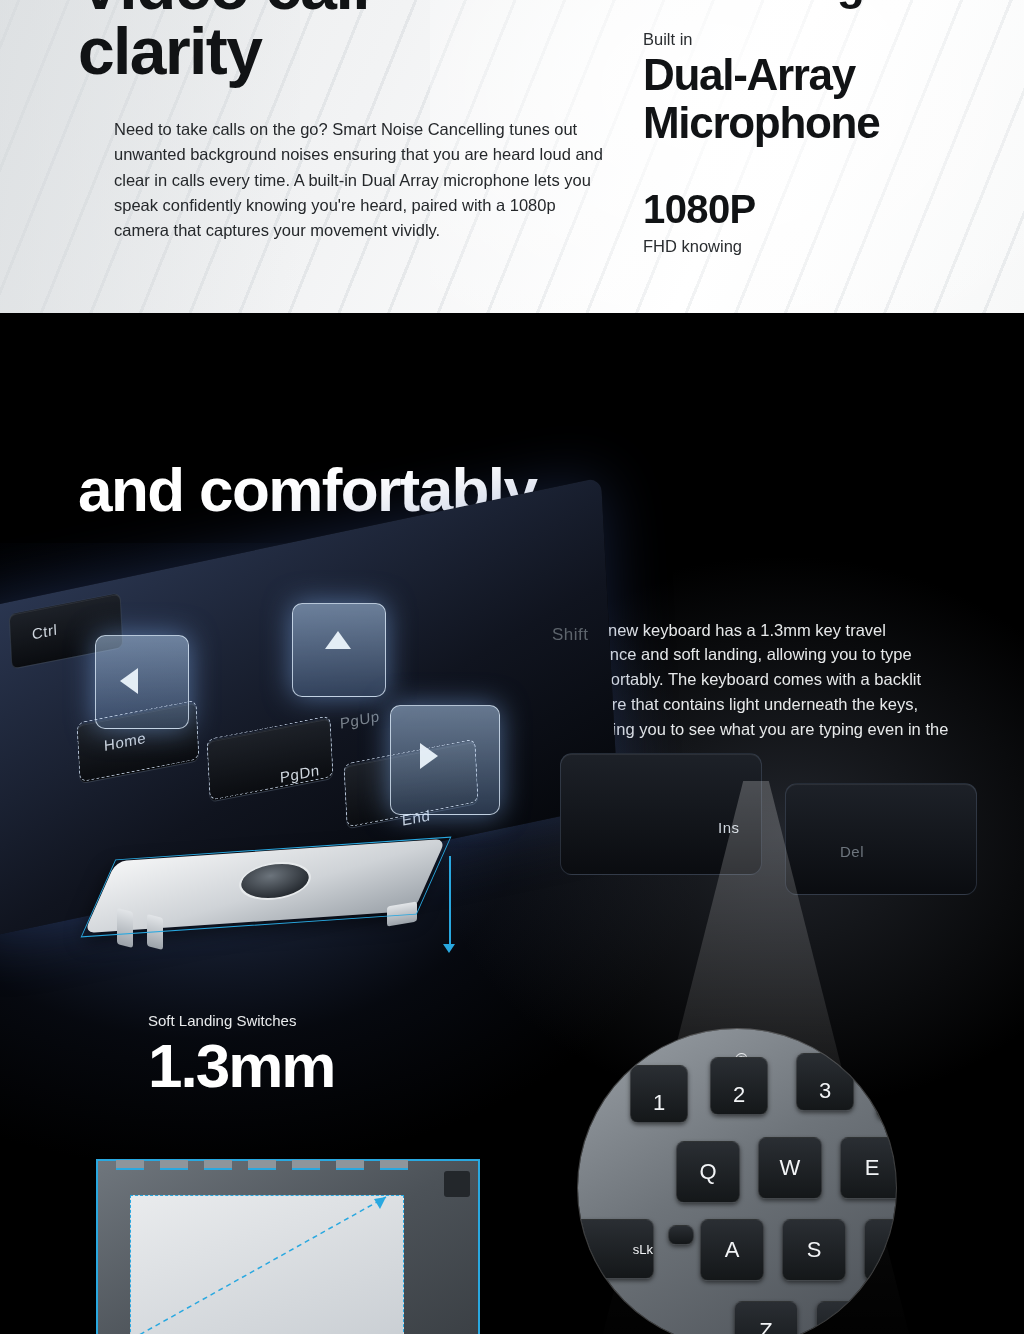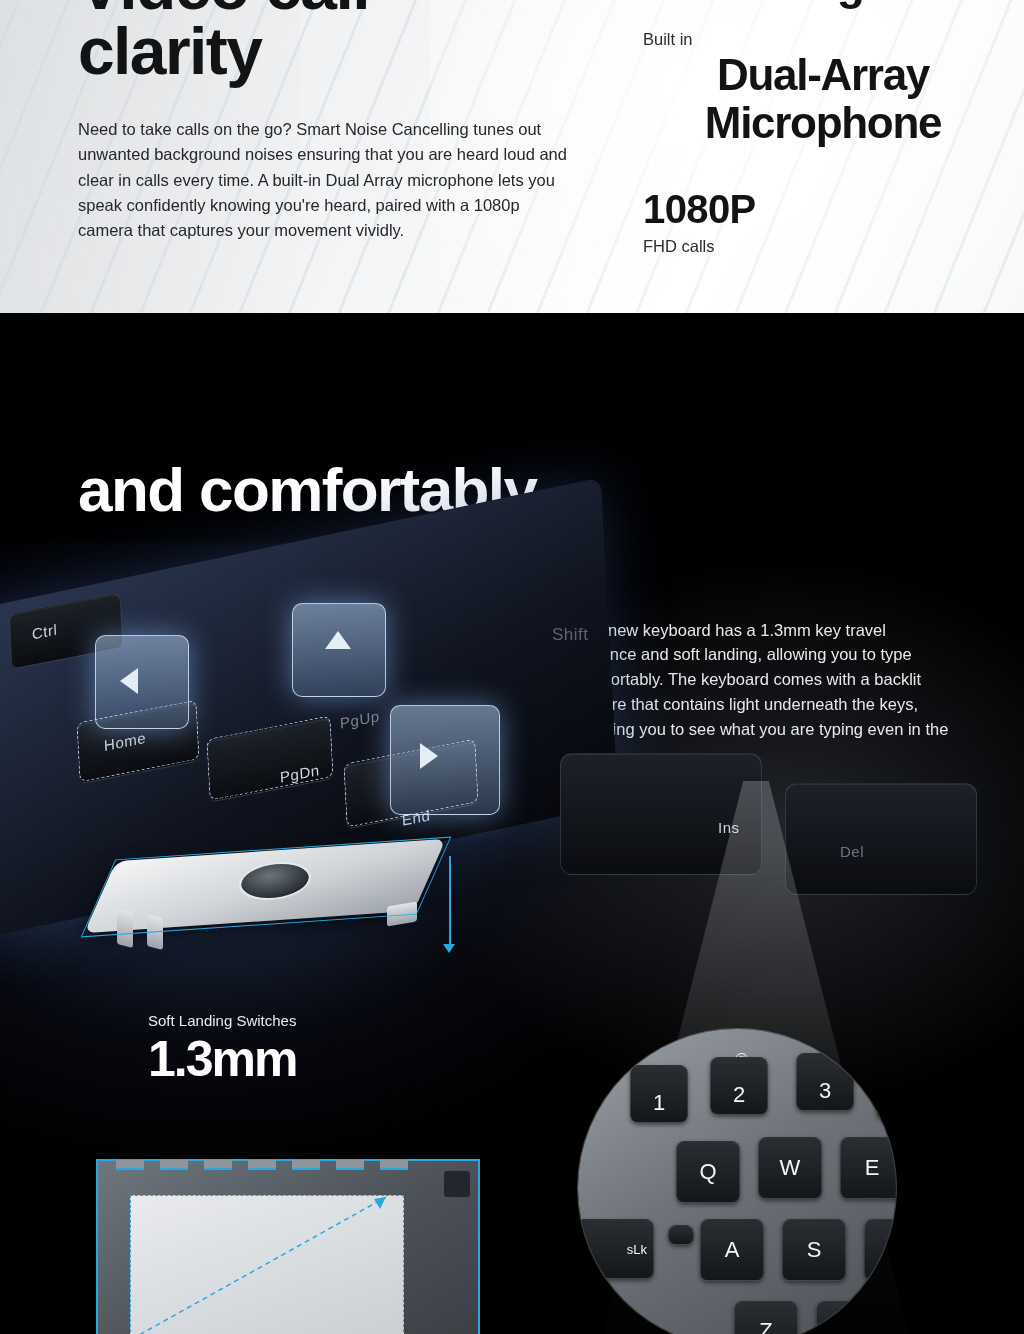--- a/index.html
+++ b/index.html
@@ -103,7 +103,6 @@
     letter-spacing: -1.3px;
     line-height: 1.06;
     margin: 2px 0 0 0;
-    text-align: center;
   }
   .stat-1080 {
     font-size: 40px;

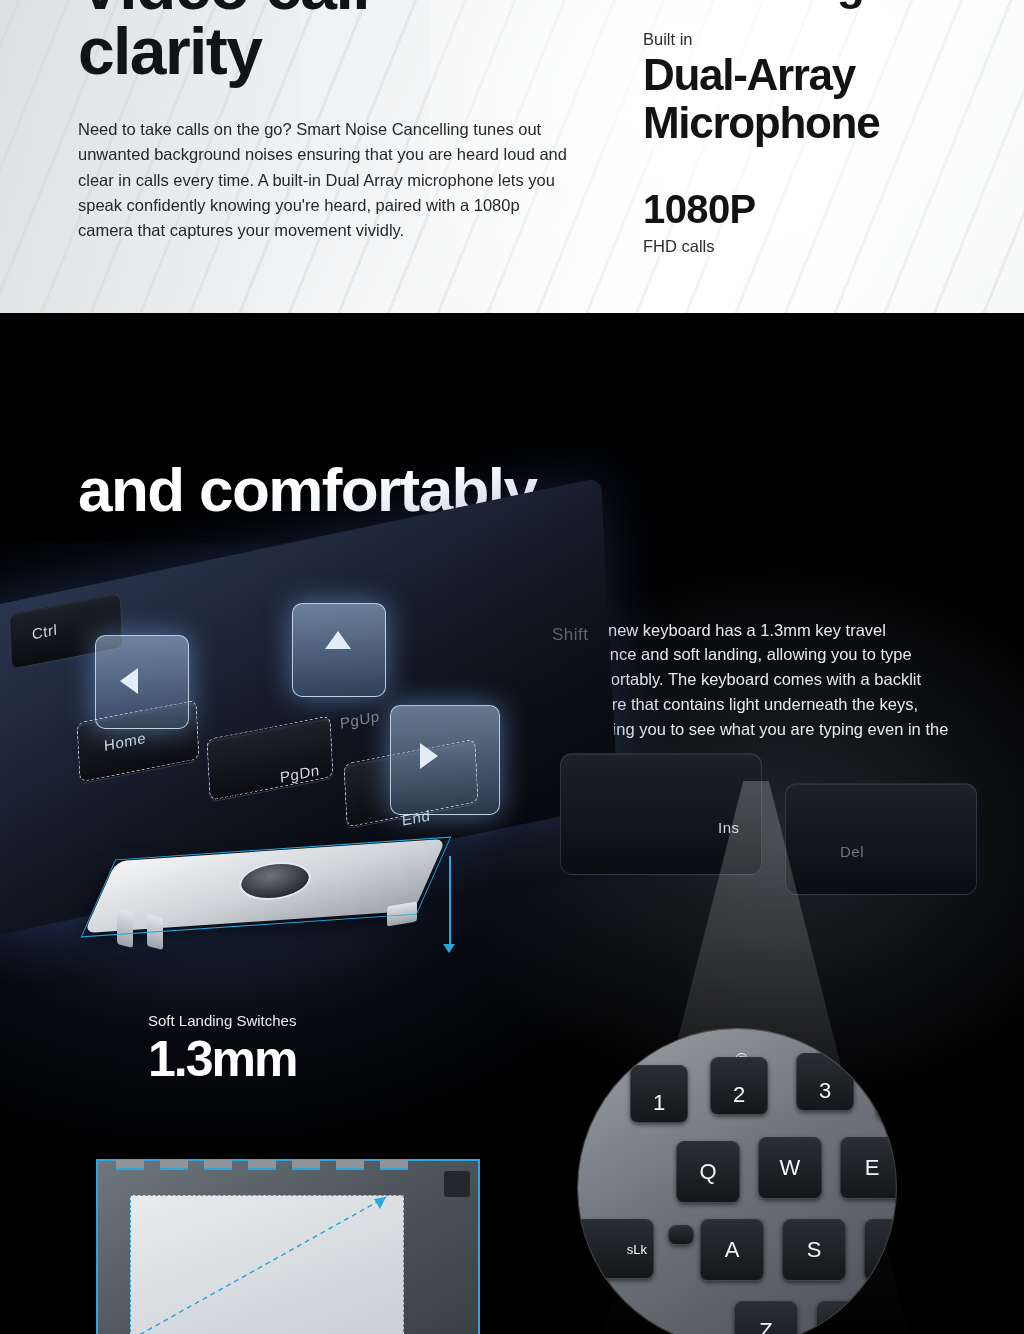--- a/index.html
+++ b/index.html
@@ -74,6 +74,7 @@
     line-height: 1.52;
     color: #25282b;
     width: 492px;
+    margin-left: 36px;
   }
 
   .top-right {

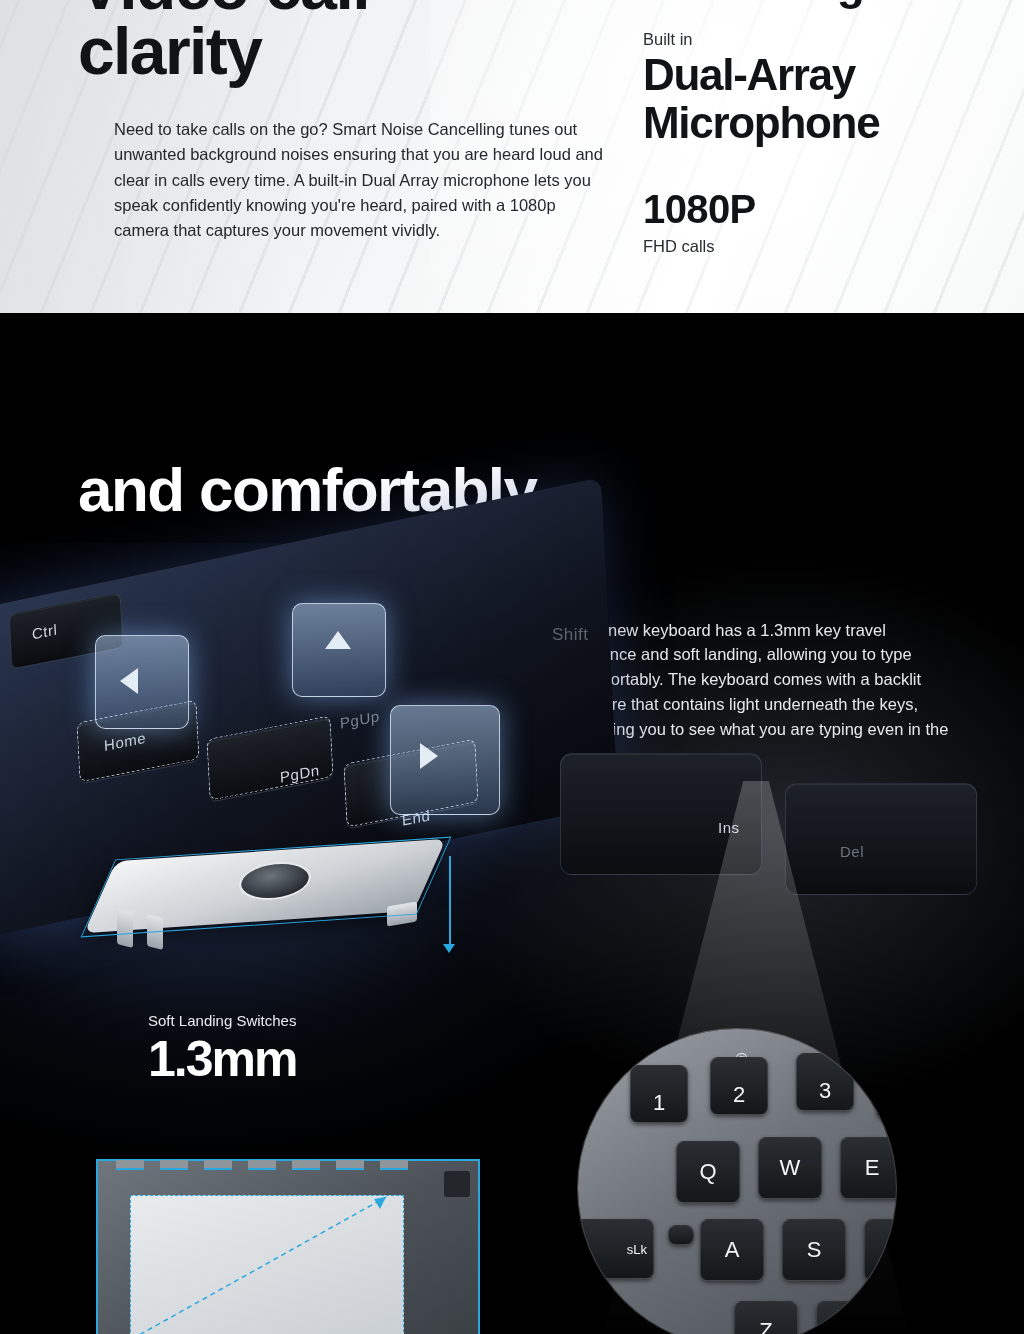--- a/index.html
+++ b/index.html
@@ -393,7 +393,7 @@
     <p class="big-stat">Dual-Array</p>
     <p class="big-stat">Microphone</p>
     <p class="stat-1080">1080P</p>
-    <p class="stat-caption">FHD calls</p>
+    <p class="stat-caption">FHD knowing</p>
   </div>
 </div>
 

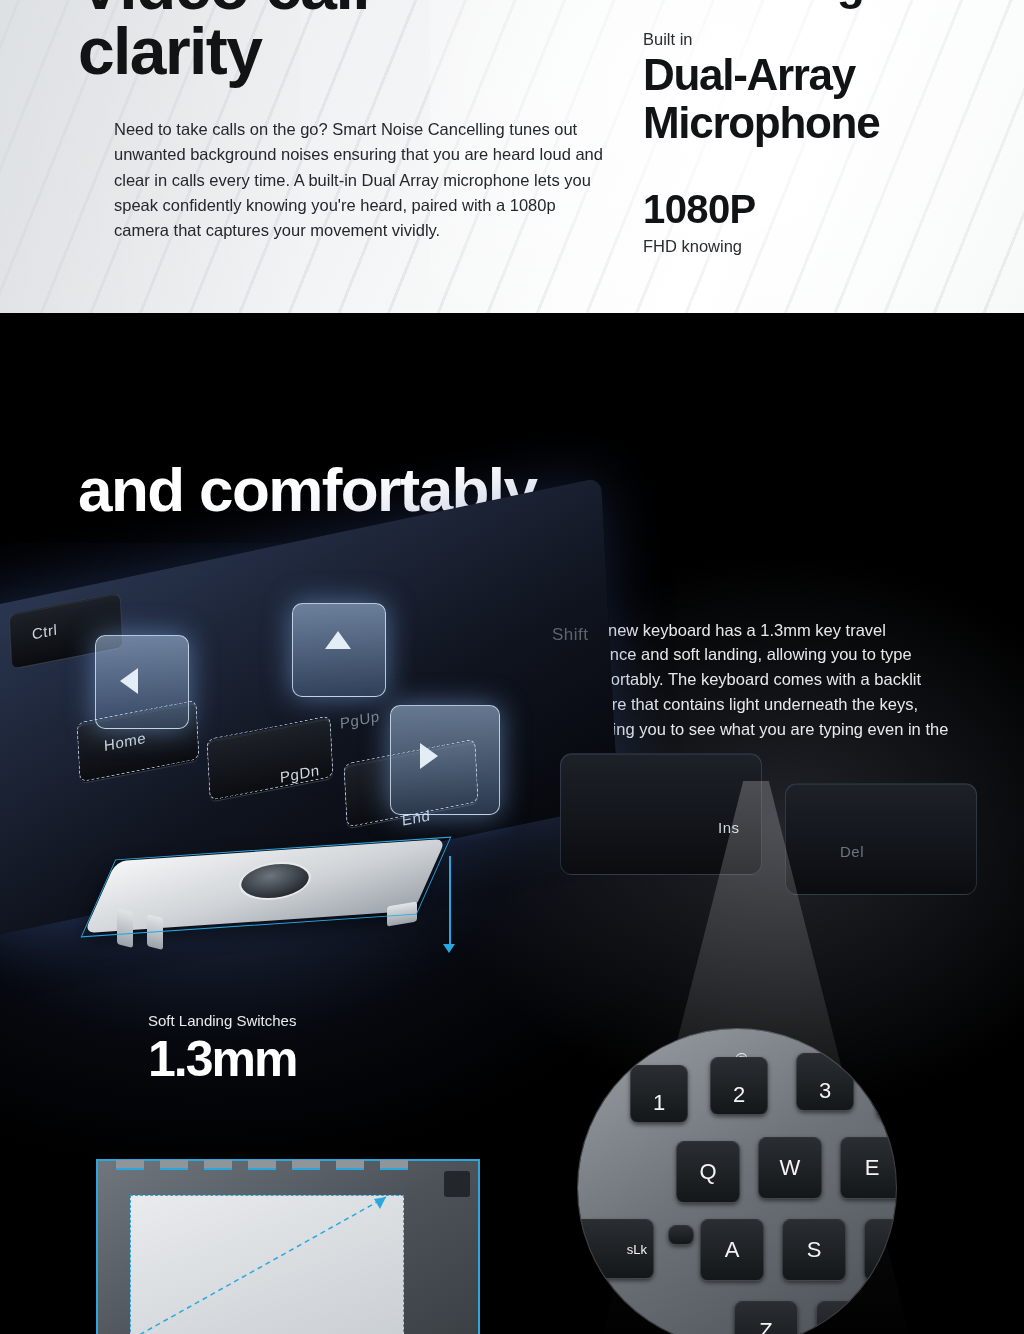--- a/index.html
+++ b/index.html
@@ -287,7 +287,7 @@
     position: absolute;
     left: 148px;
     top: 1033px;
-    font-size: 50px;
+    font-size: 62px;
     font-weight: bold;
     color: #ffffff;
     letter-spacing: -2px;

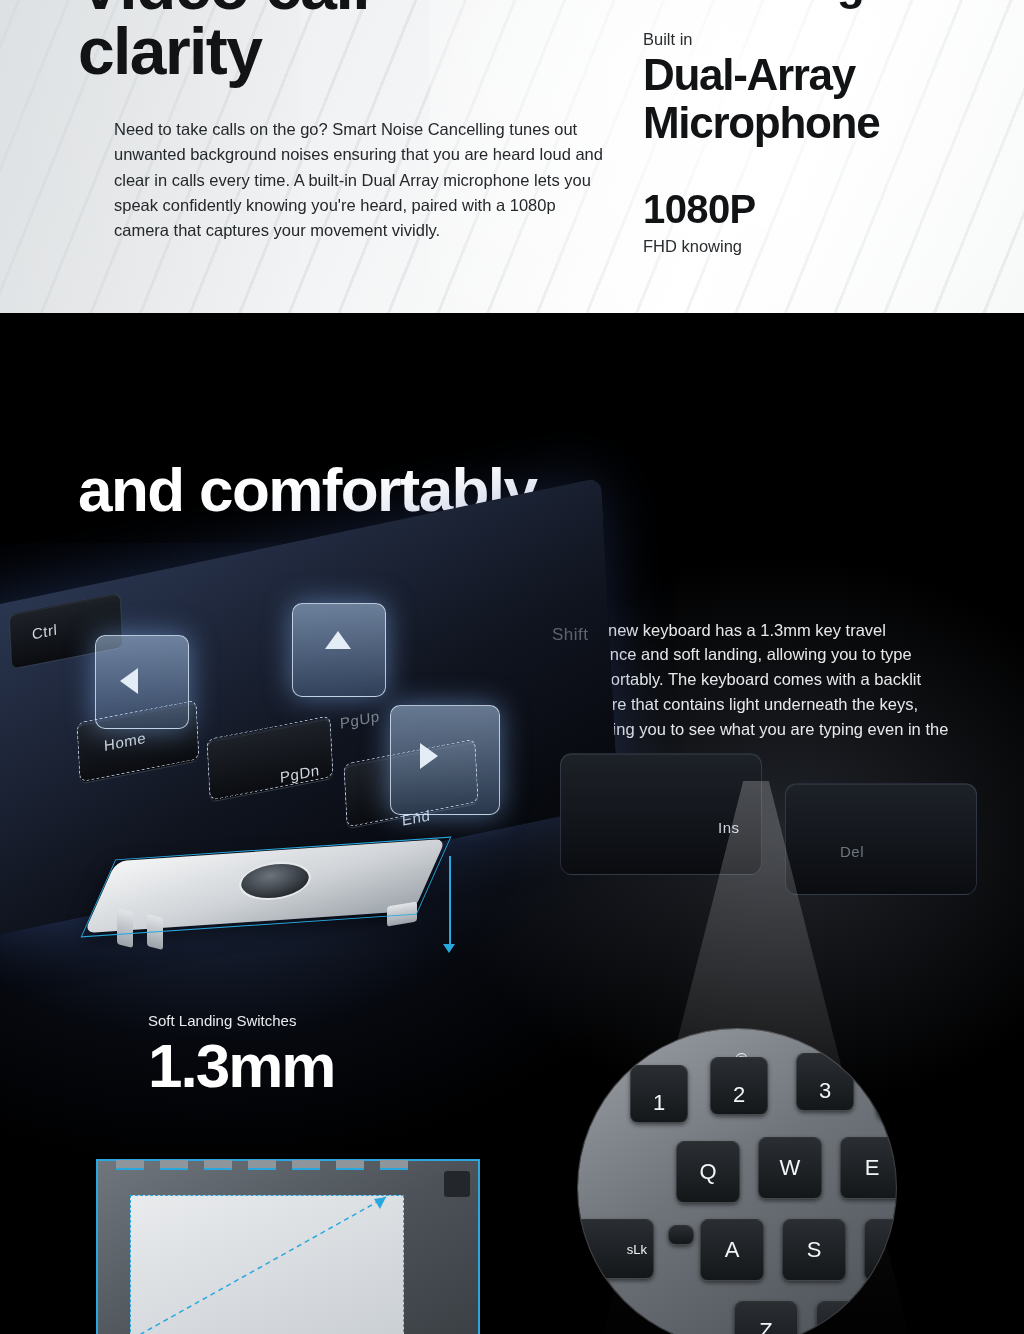--- a/index.html
+++ b/index.html
@@ -491,7 +491,7 @@
     <div class="mag-key" style="left:180px; top:108px; width:62px; height:60px;">W</div>
     <div class="mag-key" style="left:262px; top:108px; width:62px; height:60px;">E</div>
 
-    <div class="mag-key small" style="left:-10px; top:190px; width:86px; height:60px; align-items:center; justify-content:flex-end; padding-right:6px; box-sizing:border-box;">sLk</div>
+    <div class="mag-key small" style="left:-10px; top:190px; width:86px; height:60px; align-items:center; justify-content:flex-end; box-sizing:border-box;">sLk</div>
     <div class="mag-key" style="left:90px; top:196px; width:24px; height:18px; font-size:11px;"></div>
     <div class="mag-key" style="left:122px; top:190px; width:62px; height:60px;">A</div>
     <div class="mag-key" style="left:204px; top:190px; width:62px; height:60px;">S</div>

